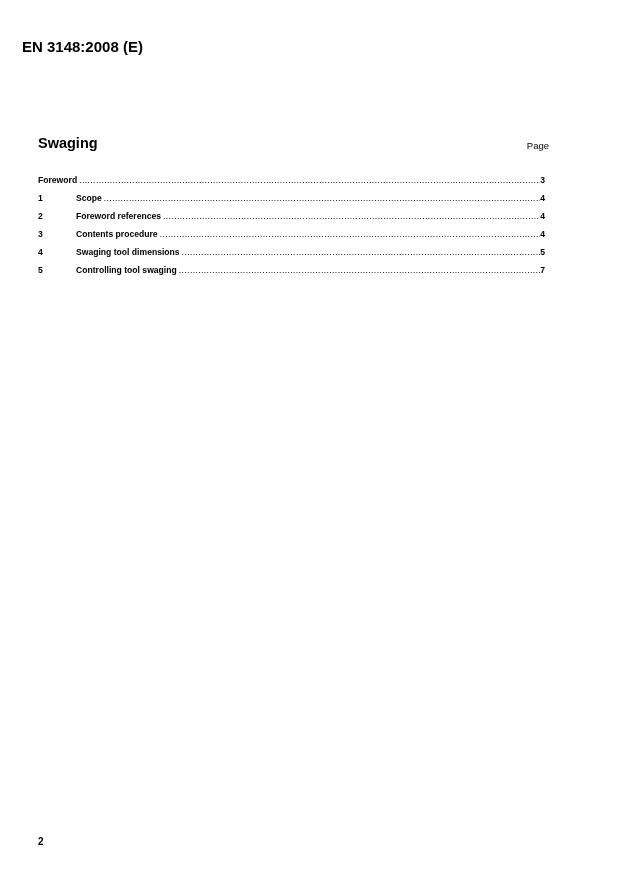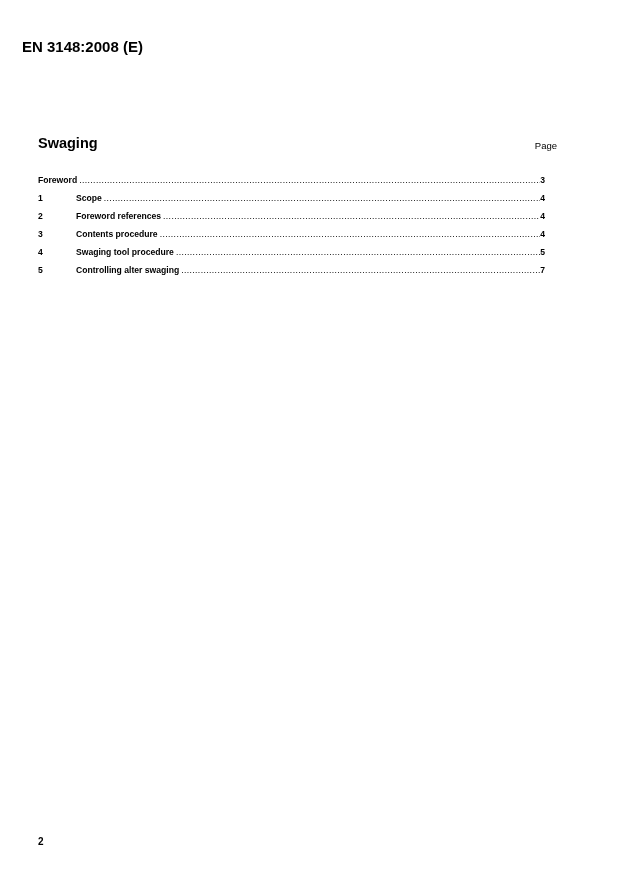--- a/index.html
+++ b/index.html
@@ -16,7 +16,7 @@
     font-size: 14.5px; font-weight: bold;
   }
   .page-label {
-    position: absolute; right: 62px; top: 140px;
+    position: absolute; right: 70px; top: 140px;
     font-size: 9.5px;
   }
   .toc {

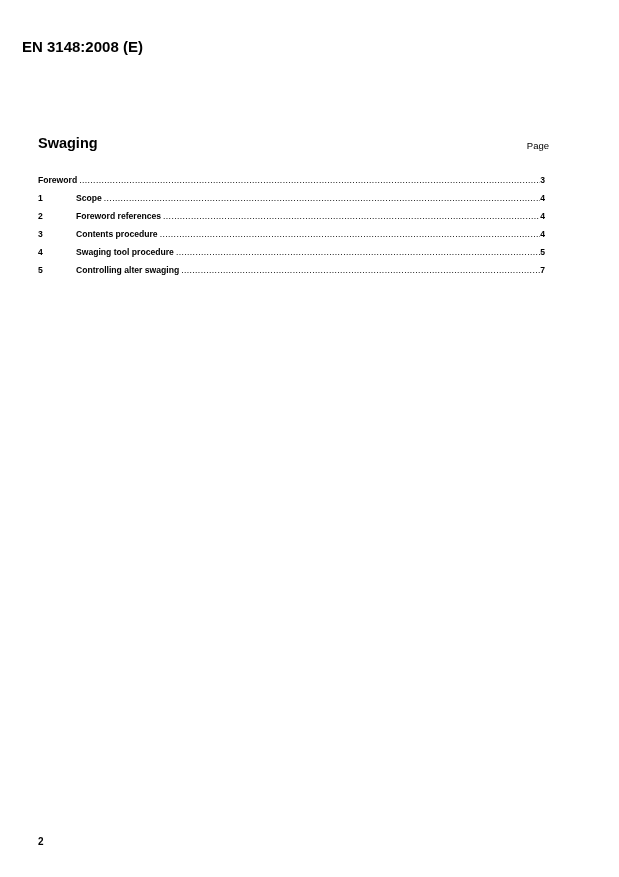--- a/index.html
+++ b/index.html
@@ -76,7 +76,7 @@
   </div>
   <div class="toc-row">
     <span class="toc-num">4</span>
-    <span class="toc-title">Swaging tool procedure</span>
+    <span class="toc-title">Swaging tool dimensions</span>
     <span class="toc-dots"></span>
     <span class="toc-page">5</span>
   </div>

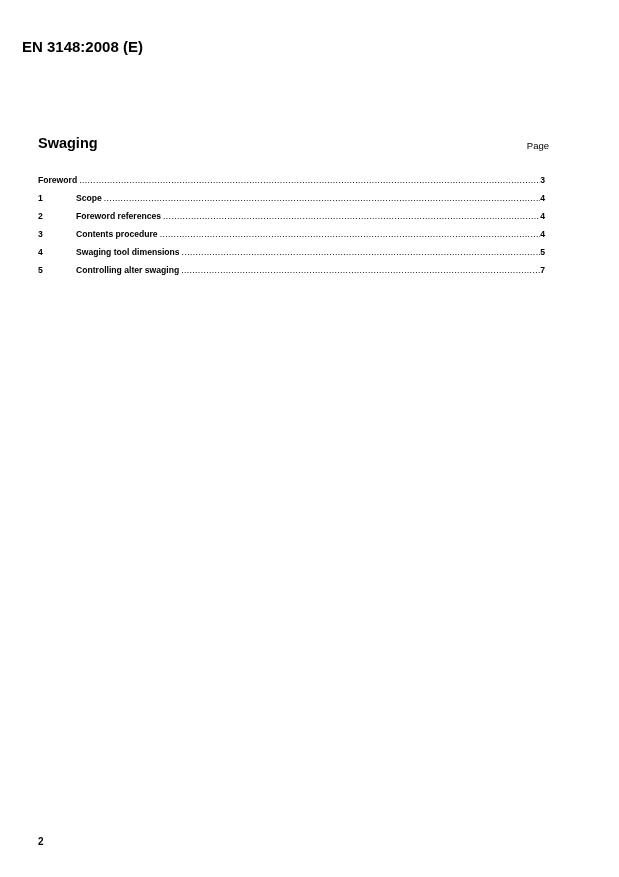--- a/index.html
+++ b/index.html
@@ -82,7 +82,7 @@
   </div>
   <div class="toc-row">
     <span class="toc-num">5</span>
-    <span class="toc-title">Controlling alter swaging</span>
+    <span class="toc-title">Controlling tool swaging</span>
     <span class="toc-dots"></span>
     <span class="toc-page">7</span>
   </div>

